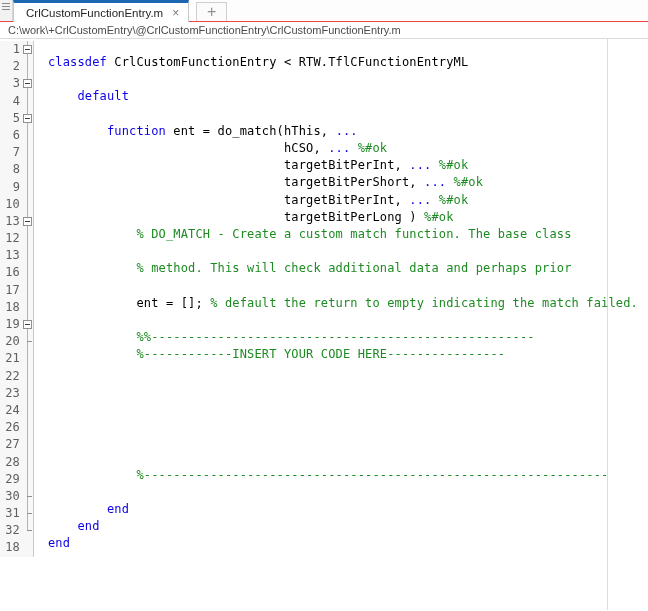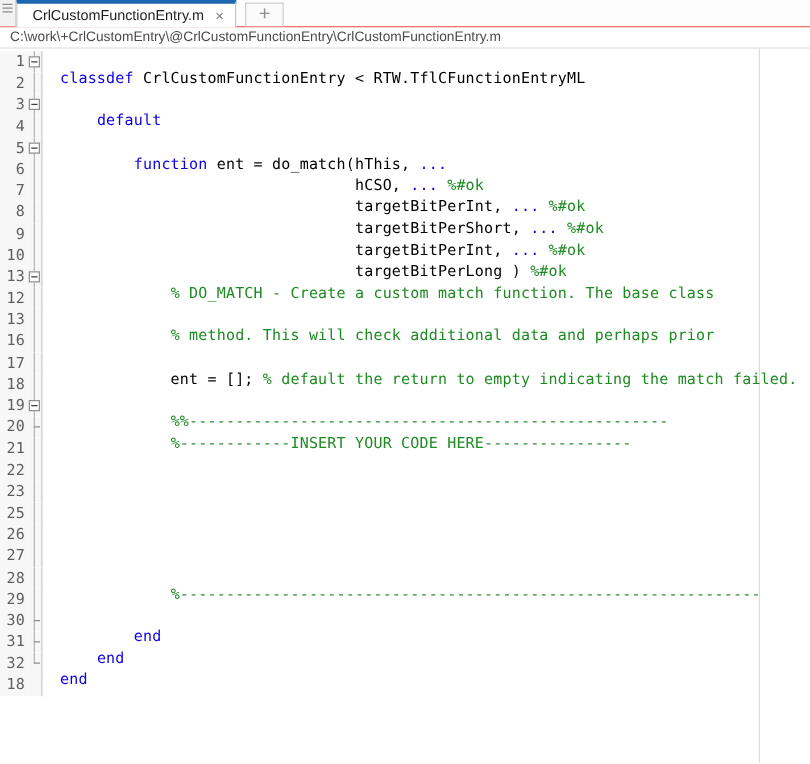--- a/index.html
+++ b/index.html
@@ -100,6 +100,7 @@
         <div class="row"><span class="ln">21</span><span class="fold t-line"></span><span class="code"></span></div>
         <div class="row"><span class="ln">22</span><span class="fold t-line"></span><span class="code"></span></div>
         <div class="row"><span class="ln">23</span><span class="fold t-line"></span><span class="code"></span></div>
+        <div class="row"><span class="ln">24</span><span class="fold t-line"></span><span class="code"></span></div>
         <div class="row"><span class="ln">25</span><span class="fold t-line"></span><span class="code"></span></div>
         <div class="row"><span class="ln">26</span><span class="fold t-line"></span><span class="code"></span></div>
         <div class="row"><span class="ln">27</span><span class="fold t-line"></span><span class="code"></span></div>

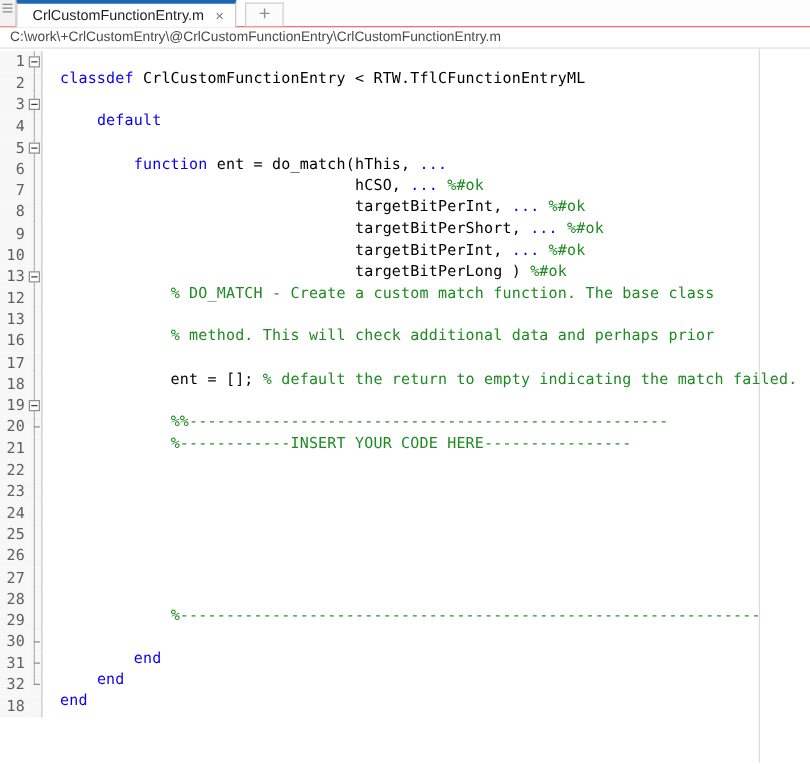--- a/index.html
+++ b/index.html
@@ -101,7 +101,6 @@
         <div class="row"><span class="ln">22</span><span class="fold t-line"></span><span class="code"></span></div>
         <div class="row"><span class="ln">23</span><span class="fold t-line"></span><span class="code"></span></div>
         <div class="row"><span class="ln">24</span><span class="fold t-line"></span><span class="code"></span></div>
-        <div class="row"><span class="ln">25</span><span class="fold t-line"></span><span class="code"></span></div>
         <div class="row"><span class="ln">26</span><span class="fold t-line"></span><span class="code"></span></div>
         <div class="row"><span class="ln">27</span><span class="fold t-line"></span><span class="code"></span></div>
         <div class="row"><span class="ln">28</span><span class="fold t-line"></span><span class="code"><span class="c-p">            </span><span class="c-c">%---------------------------------------------------------------</span></span></div>

